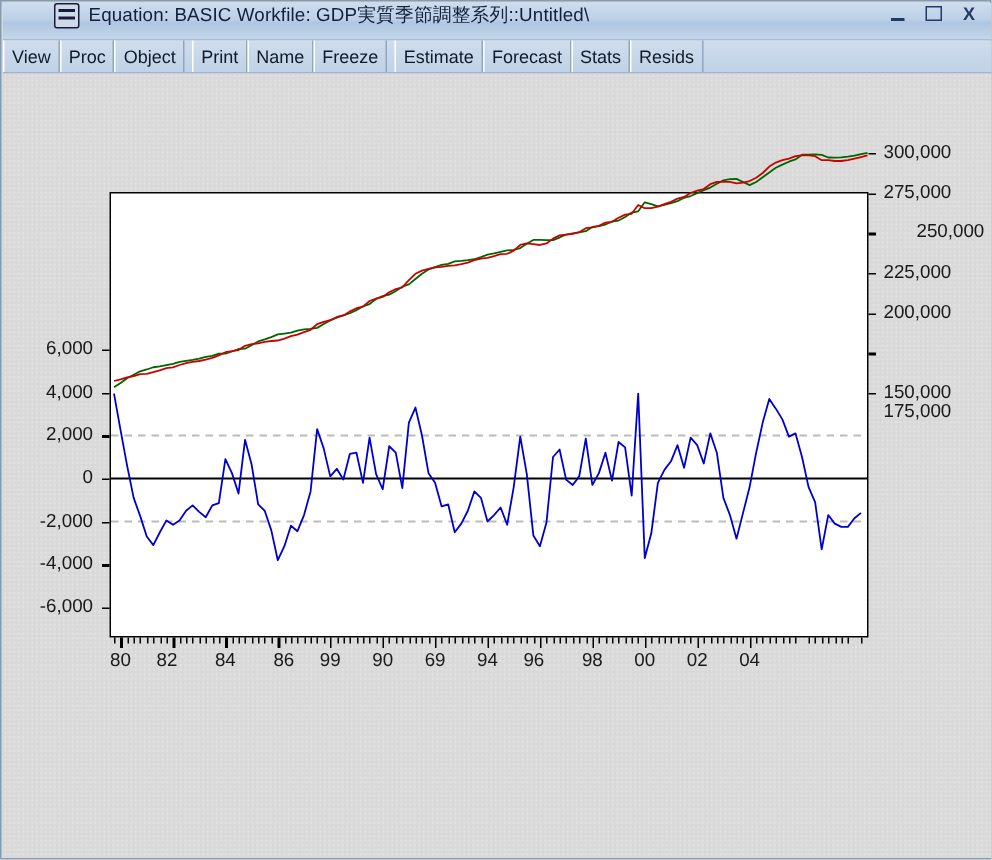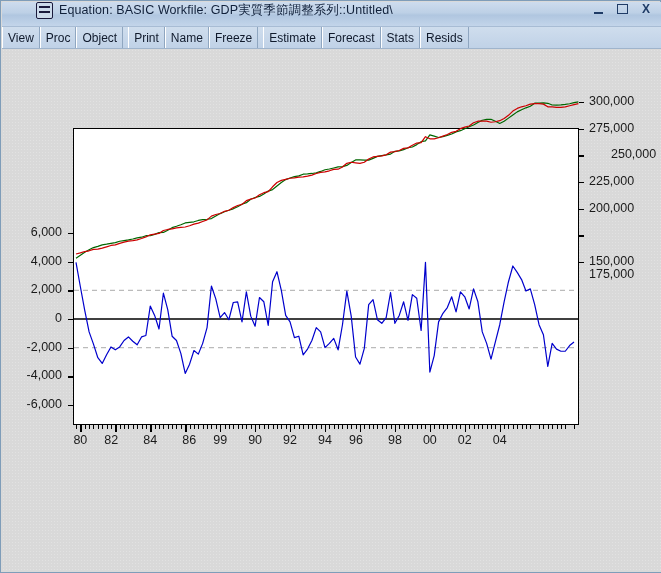--- a/index.html
+++ b/index.html
@@ -228,7 +228,7 @@
           <div class="axlabel" style="left: 172.211px; top: 384px; width: 22px; text-align: right;">86</div>
           <div class="axlabel" style="left: 207.158px; top: 384px; width: 22px; text-align: center;">99</div>
           <div class="axlabel" style="left: 242.105px; top: 384px; width: 22px; text-align: center;">90</div>
-          <div class="axlabel" style="left: 277.053px; top: 384px; width: 22px; text-align: center;">92</div>
+          <div class="axlabel" style="left: 277.053px; top: 384px; width: 22px; text-align: center;">69</div>
           <div class="axlabel" style="left: 312px; top: 384px; width: 22px; text-align: center;">94</div>
           <div class="axlabel" style="left: 346.947px; top: 384px; width: 22px; text-align: left;">96</div>
           <div class="axlabel" style="left: 381.895px; top: 384px; width: 22px; text-align: center;">98</div>

